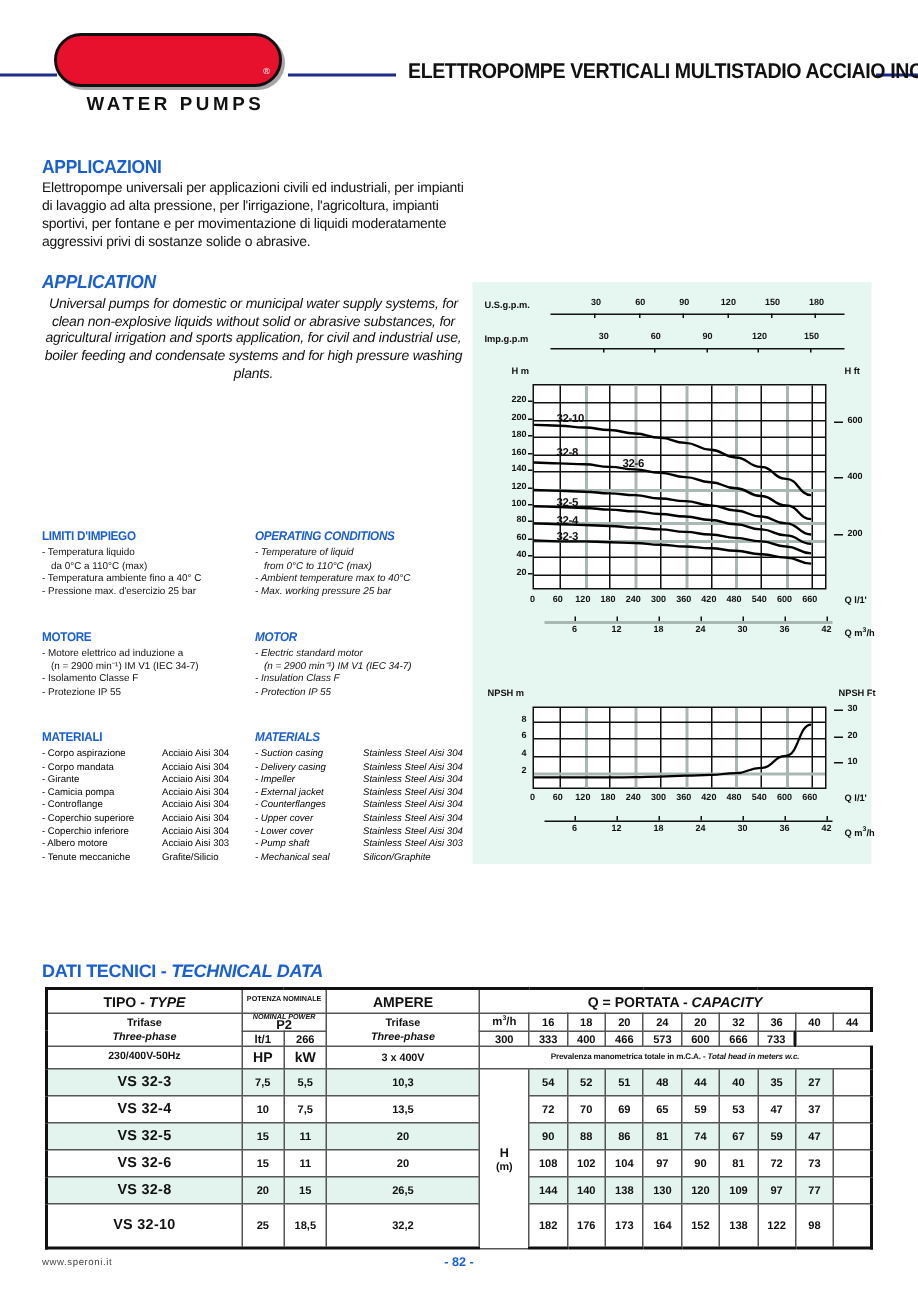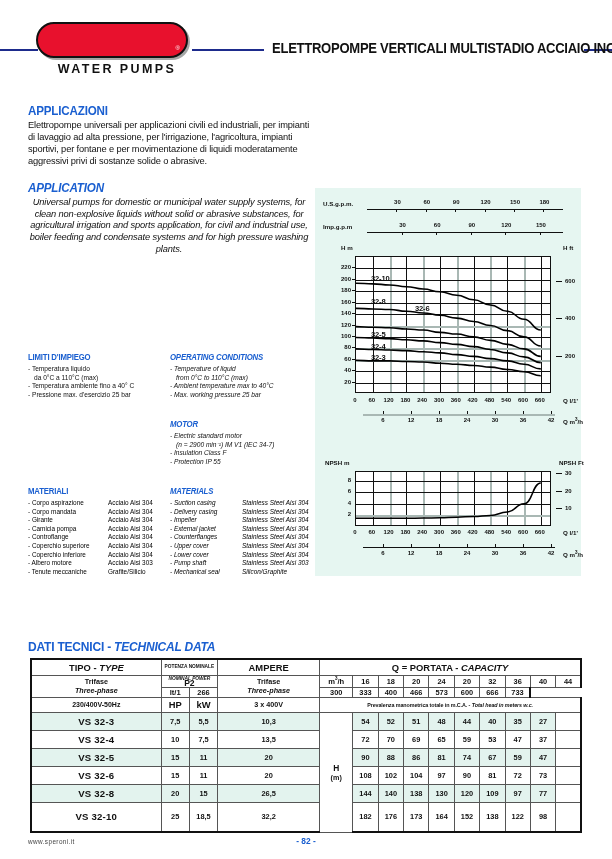--- a/index.html
+++ b/index.html
@@ -174,6 +174,13 @@
 </div>
 
 <div class="twocol" style="position:absolute; left:28px; top:419px; height:58px;">
+  <div class="c1">
+    <div class="sec-h-it" style="font-size:8.4px; margin-bottom:3px;">MOTORE</div>
+    <div class="li-it">- Motore elettrico ad induzione a</div>
+    <div class="li-it" style="padding-left:6px">(n = 2900 min⁻¹) IM V1 (IEC 34-7)</div>
+    <div class="li-it">- Isolamento Classe F</div>
+    <div class="li-it">- Protezione IP 55</div>
+  </div>
   <div class="c2">
     <div class="sec-h-en" style="font-size:8.4px; margin-bottom:3px;">MOTOR</div>
     <div class="li-en">- Electric standard motor</div>

